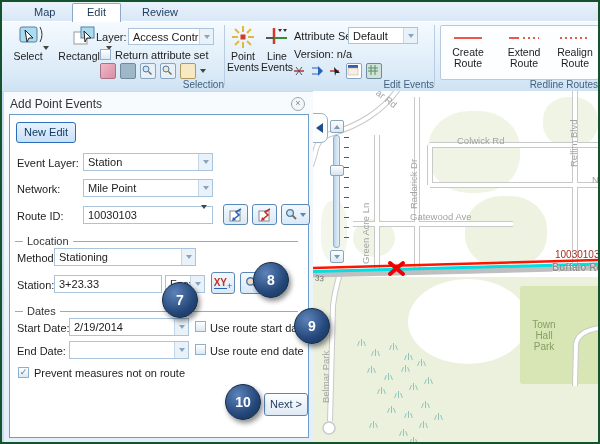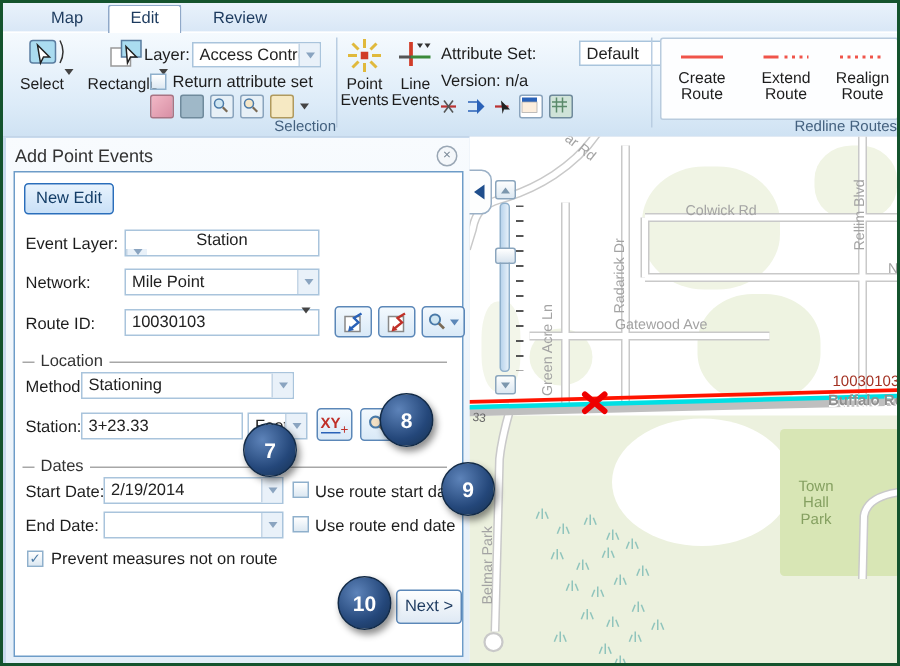--- a/index.html
+++ b/index.html
@@ -147,7 +147,7 @@
       <span>Line Events</span>
     </div>
     <span class="lbl" style="left:292px;top:8px;">Attribute Set:</span>
-    <div class="combo" style="left:346px;top:5px;width:70px;height:17px;margin-left:38px;">
+    <div class="combo" style="left:346px;top:5px;width:70px;height:17px;">
       <span class="txt">Default</span>
       <span class="caretbox">
           <span class="car-dn"></span>

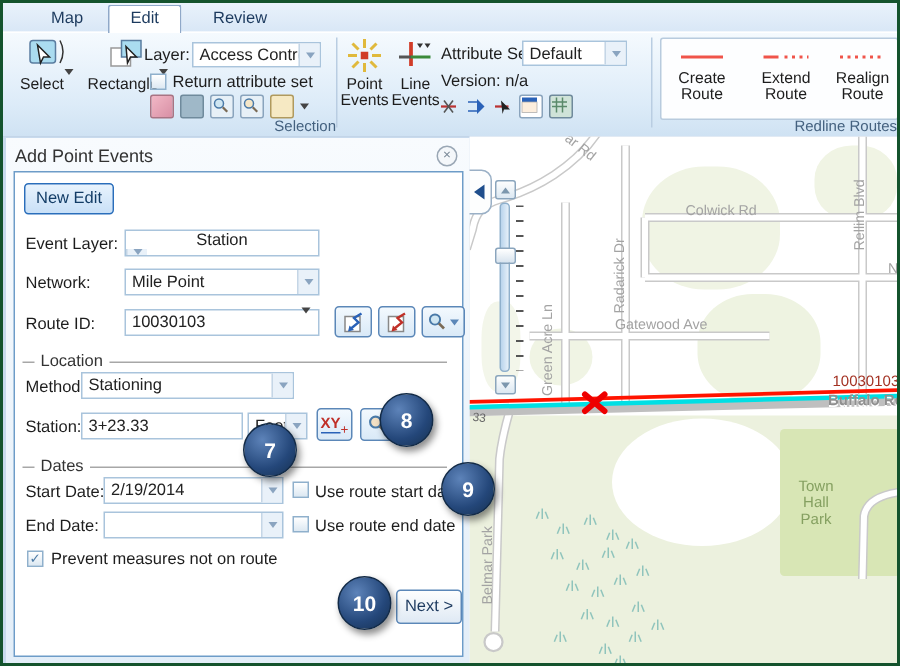--- a/index.html
+++ b/index.html
@@ -186,6 +186,7 @@
           </svg>
       </span>
     </div>
+    <div class="grp-label" style="left:222px;width:210px;">Edit Events</div>
     <div class="grp-sep" style="left:432px;"></div>
 
     <div class="redline-panel" style="left:438px;top:3px;width:157px;height:53px;"></div>

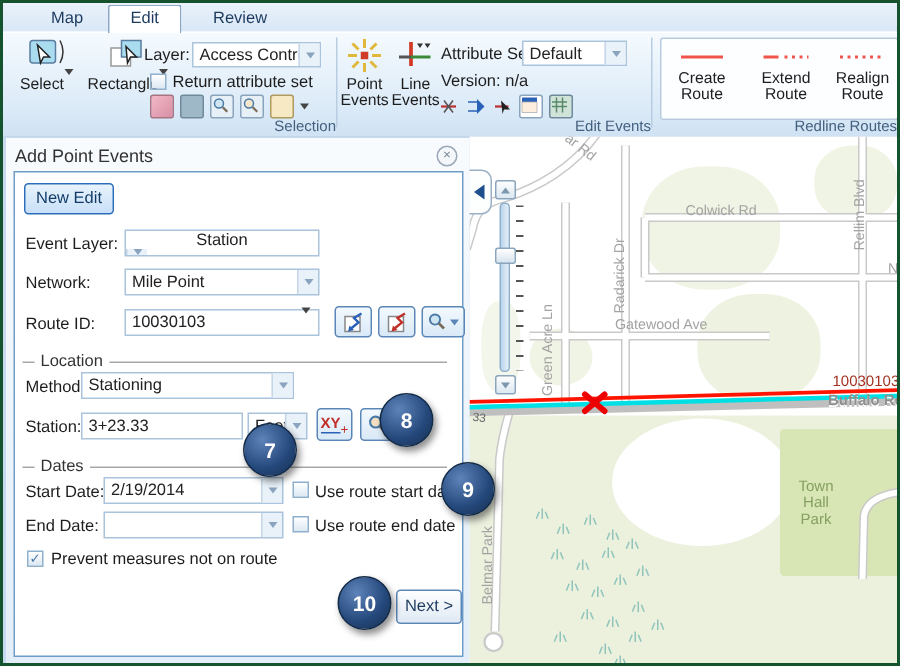--- a/index.html
+++ b/index.html
@@ -222,7 +222,7 @@
         <div class="btn blue" style="left:6px;top:7px;width:60px;height:21px;line-height:19px;">New Edit</div>
 
         <span class="lbl" style="left:7px;top:42px;">Event Layer:</span>
-        <div class="combo" style="left:73px;top:38px;width:130px;height:18px;flex-direction:column;">
+        <div class="combo" style="left:73px;top:38px;width:130px;height:18px;">
           <span class="txt">Station</span>
           <span class="caretbox">
               <span class="car-dn"></span>

